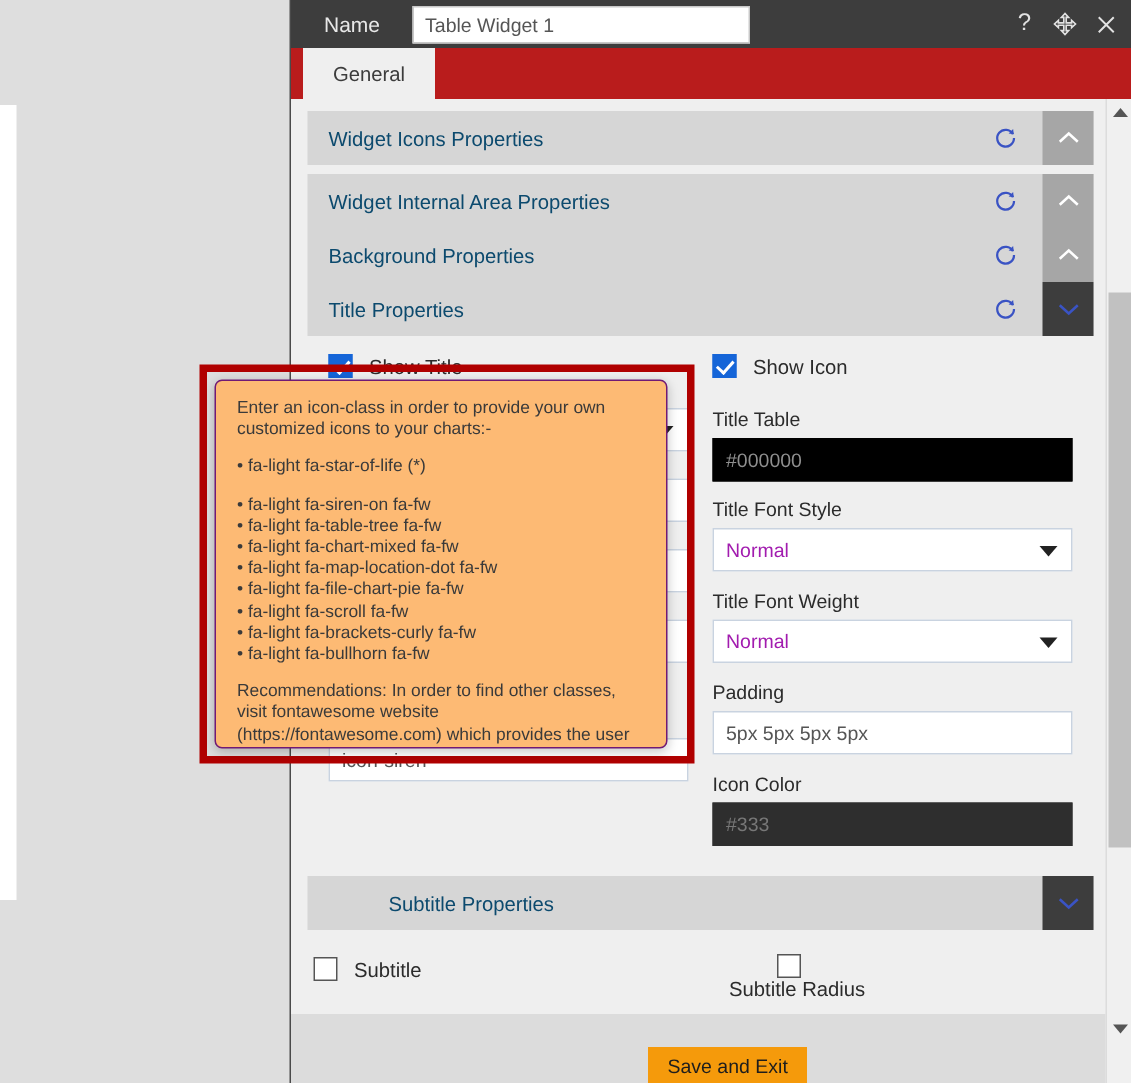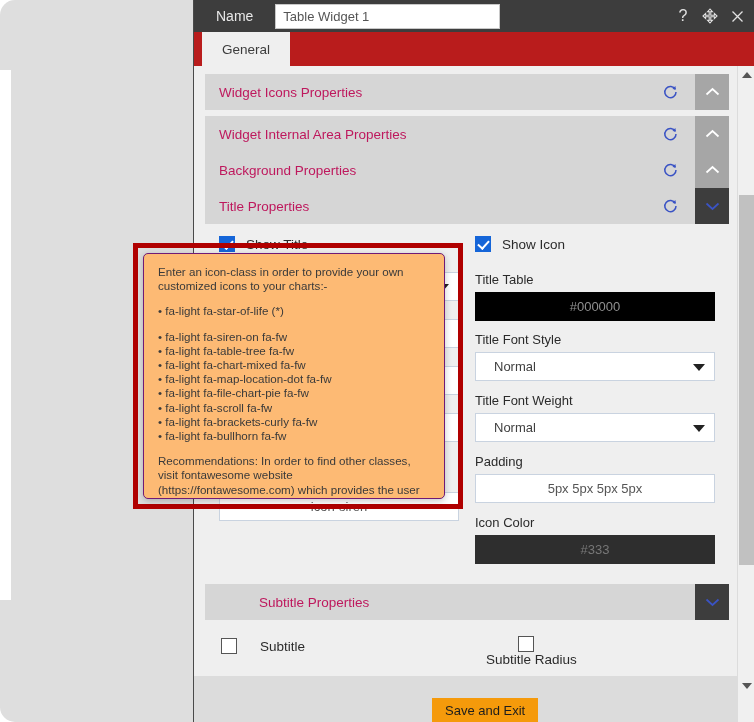--- a/index.html
+++ b/index.html
@@ -14,7 +14,6 @@
     position: relative;
     width: 754px; height: 722px;
     background: #dedede;
-    border-radius: 15px;
   }
 
   

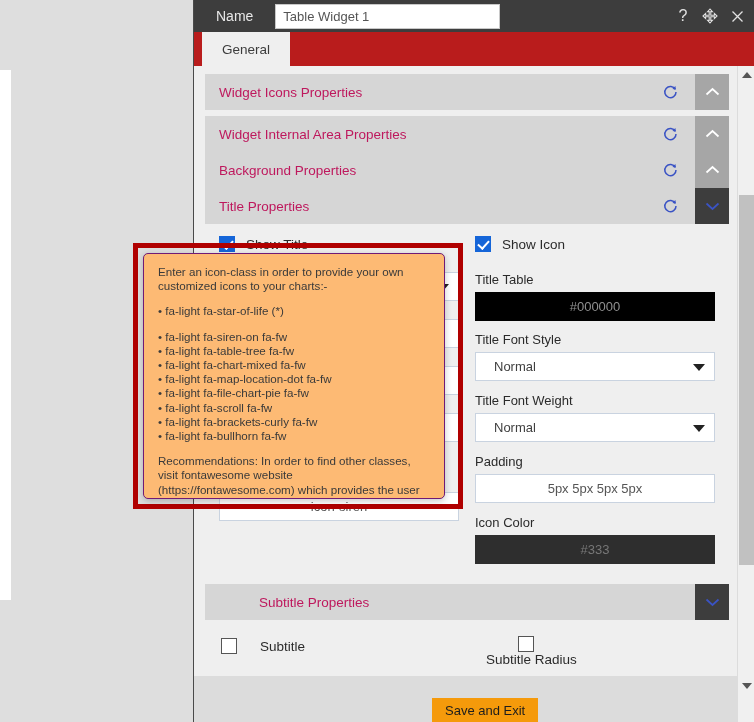--- a/index.html
+++ b/index.html
@@ -117,7 +117,7 @@
   }
   .section-head .sh-title {
     margin-left: 14px;
-    color: #be185d;
+    color: #0c4a6e;
     font-size: 13.5px;
   }
   .sh-refresh {

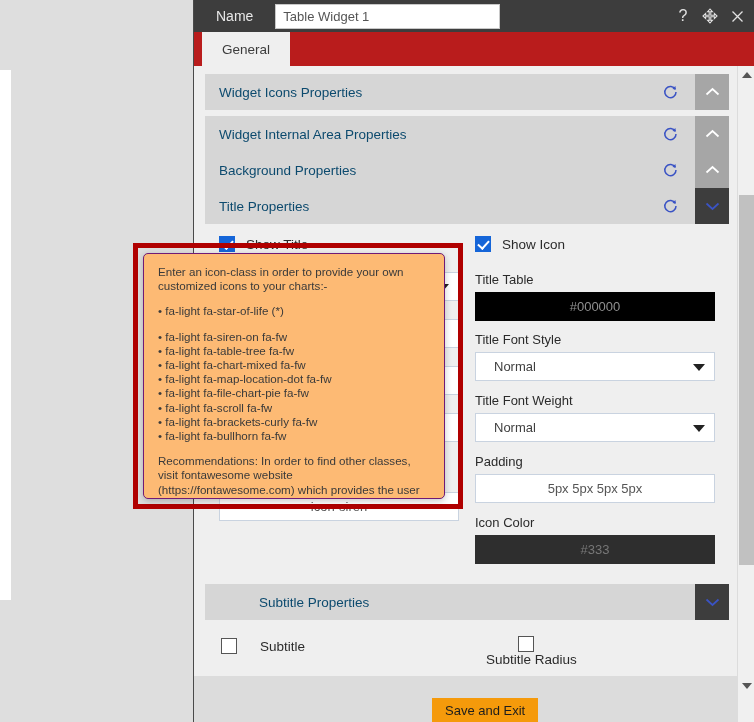--- a/index.html
+++ b/index.html
@@ -201,7 +201,6 @@
     font-family: "Liberation Sans", sans-serif;
     padding: 0 8px;
     outline: none;
-    text-align: center;
   }
   .txtinput.dark-black {
     background: #000000; color: #8f8f8f;

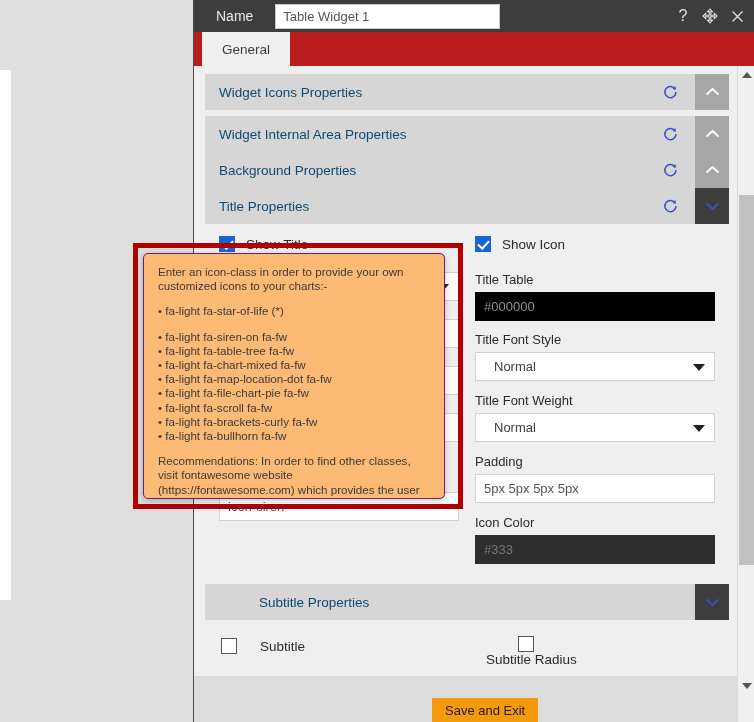--- a/index.html
+++ b/index.html
@@ -214,8 +214,8 @@
     width: 100%; height: 29px;
     background: #ffffff;
     border: 1px solid #c9d3e0;
-    font-size: 13px; color: #404040;
-    padding: 0 18px;
+    font-size: 13px; color: #a21caf;
+    padding: 0 8px;
     display: flex; align-items: center;
     position: relative;
     cursor: pointer;

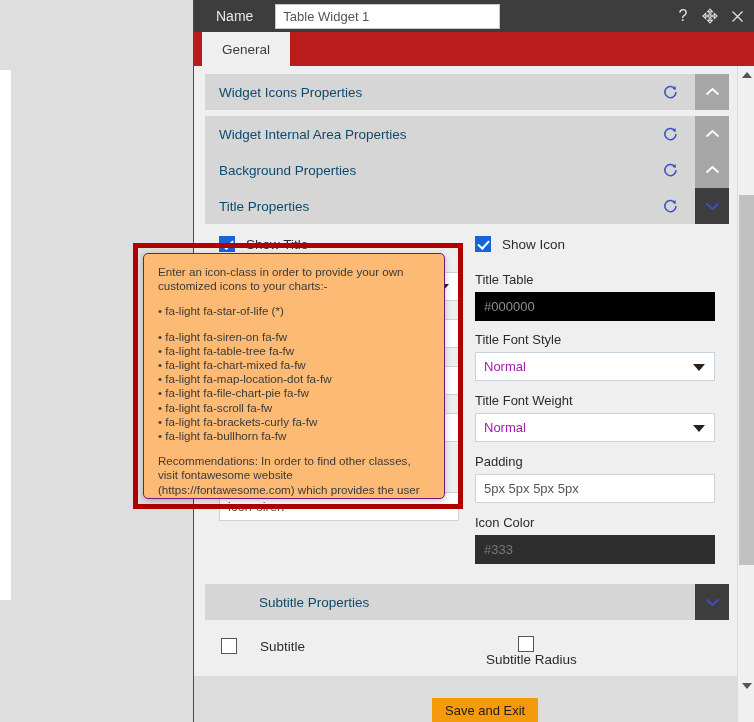--- a/index.html
+++ b/index.html
@@ -486,7 +486,7 @@
       </div>
 
       <div class="panel" style="top:554px; height:56px;">
-        <div class="cbrow" style="position:absolute; top:16px; left:16px;gap:12px;">
+        <div class="cbrow" style="position:absolute; top:16px; left:4px;">
           <span class="cbox"></span>
           <span class="cb-label">Subtitle</span>
         </div>

